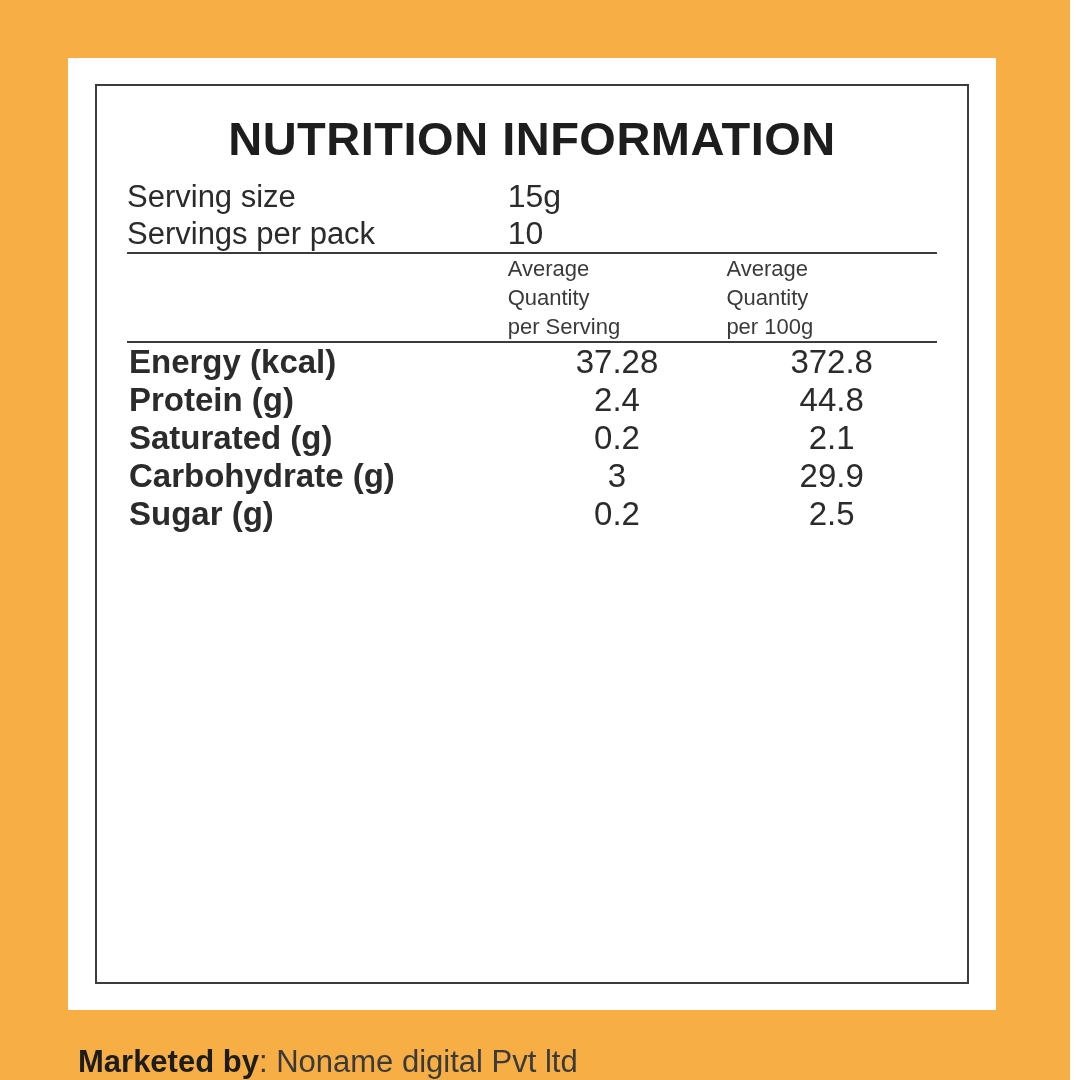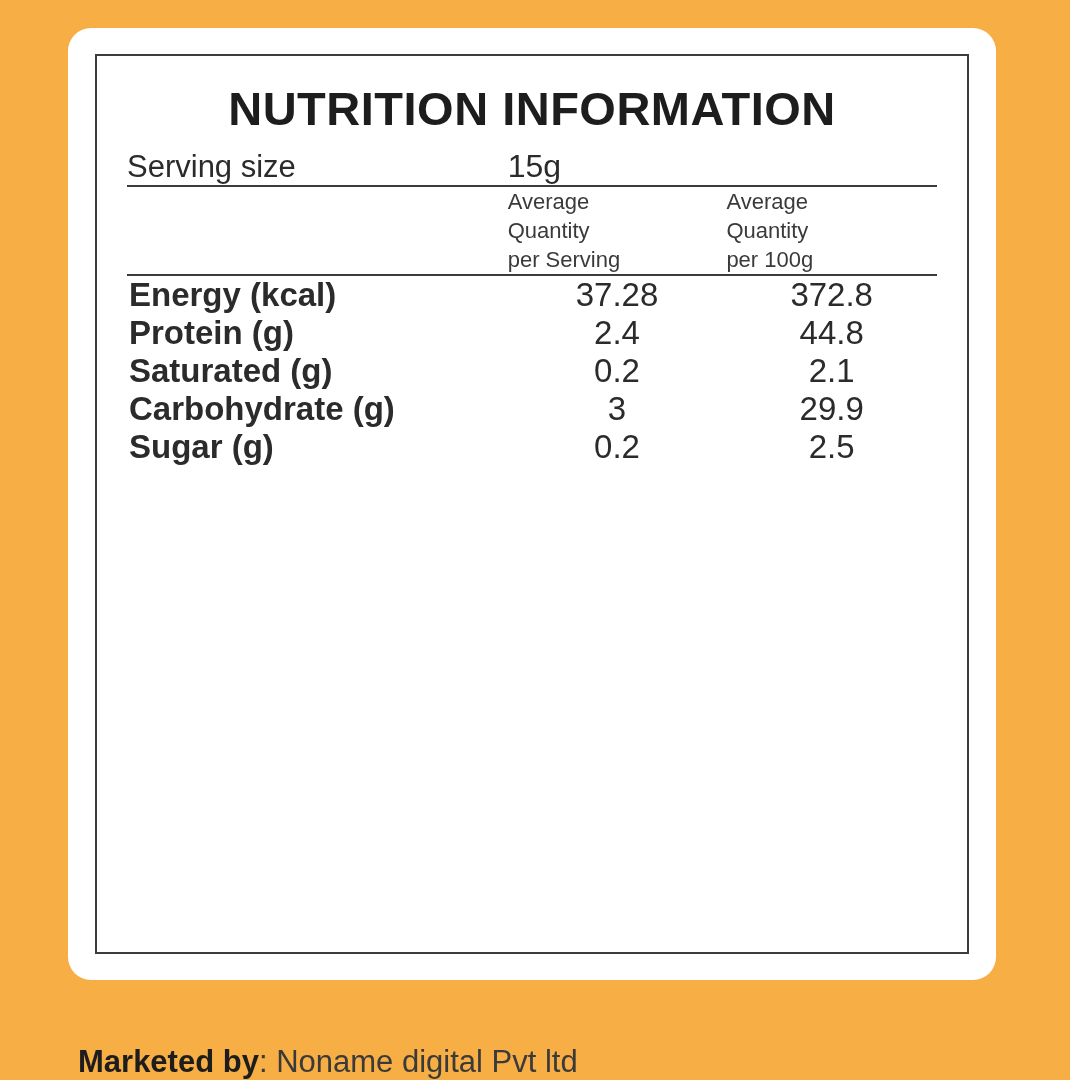--- a/index.html
+++ b/index.html
@@ -27,12 +27,11 @@
   .white-card {
     position: absolute;
     left: 68px;
-    top: 28px;
+    top: 58px;
     width: 928px;
     height: 952px;
     background: #ffffff;
     box-sizing: border-box;
-    border-radius: 23px;
   }
 
   .panel {

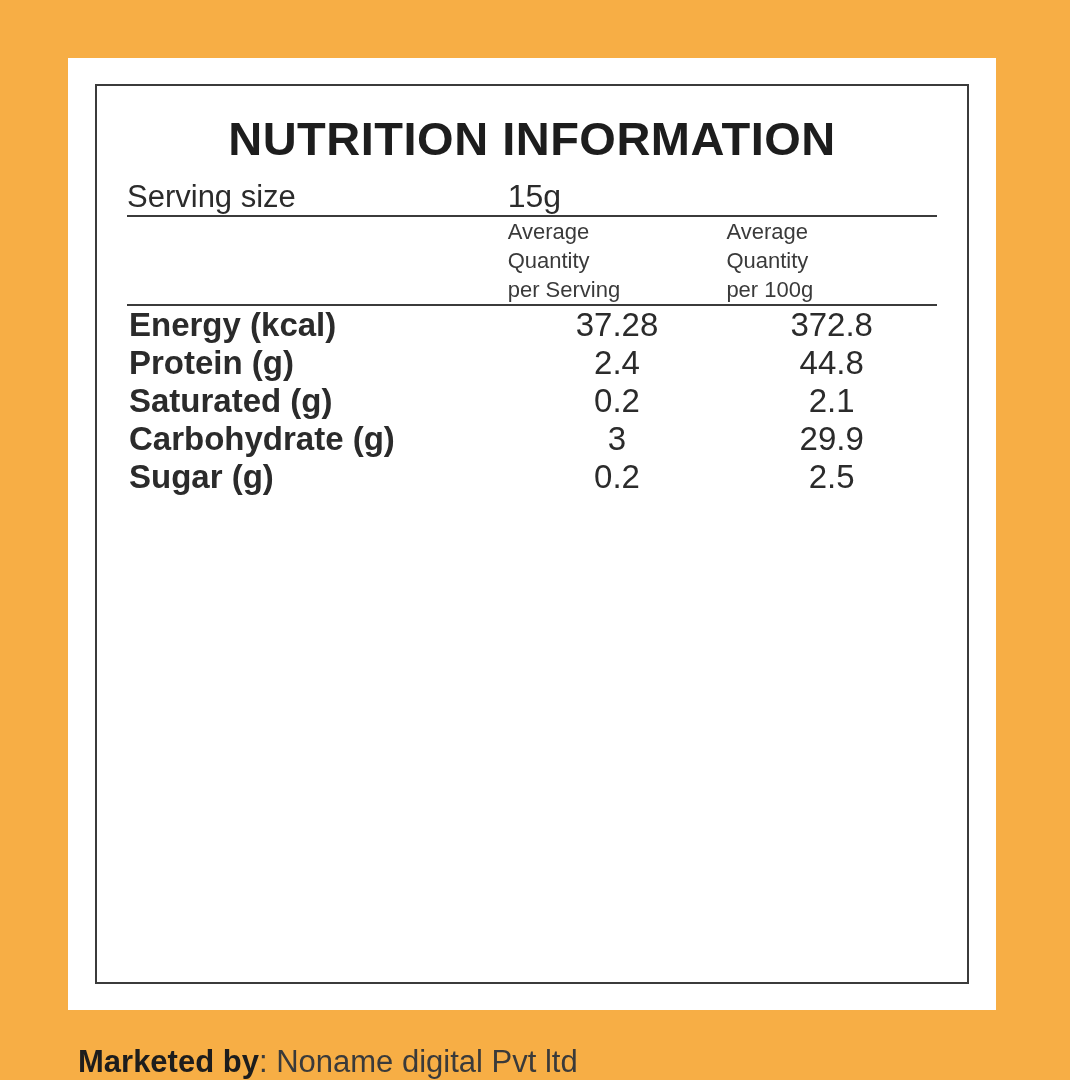--- a/index.html
+++ b/index.html
@@ -142,6 +142,11 @@
         <tr class="serving-row">
           <td>Serving size</td>
           <td class="val">15g</td>
+          <td></td>
+        </tr>
+        <tr class="serving-row">
+          <td>Servings per pack</td>
+          <td class="val">10</td>
           <td></td>
         </tr>
 

